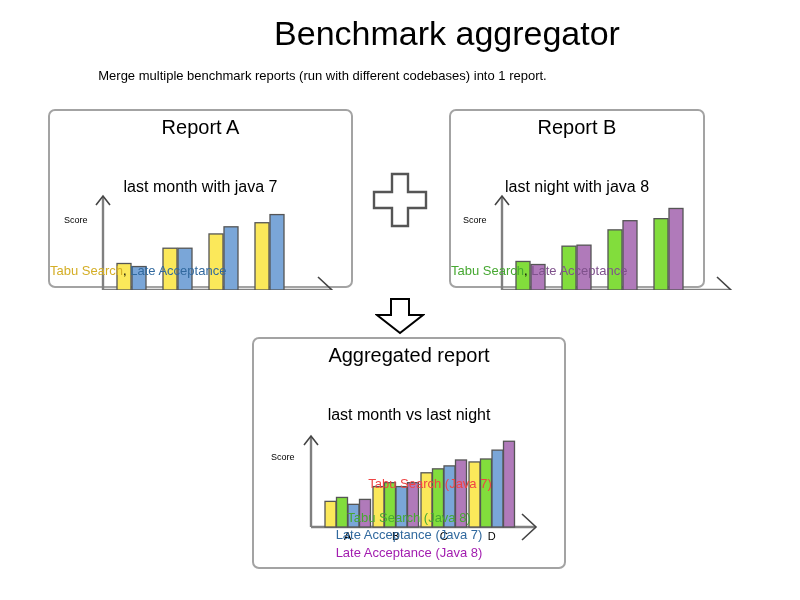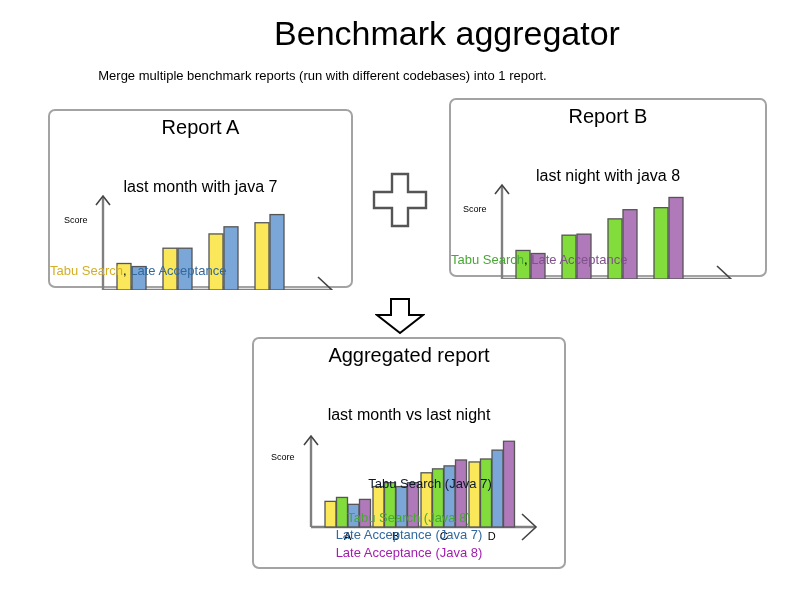--- a/index.html
+++ b/index.html
@@ -47,7 +47,7 @@
     text-decoration: underline;
   }
   #panel-report-a { left: 48px;  top: 109px; width: 305px; height: 179px; }
-  #panel-report-b { left: 449px; top: 98px; width: 318px; height: 179px; }
+  #panel-report-b { left: 449px; top: 109px; width: 256px; height: 179px; }
   #panel-aggregated { left: 252px; top: 337px; width: 314px; height: 232px; }
 
   .panel-title {

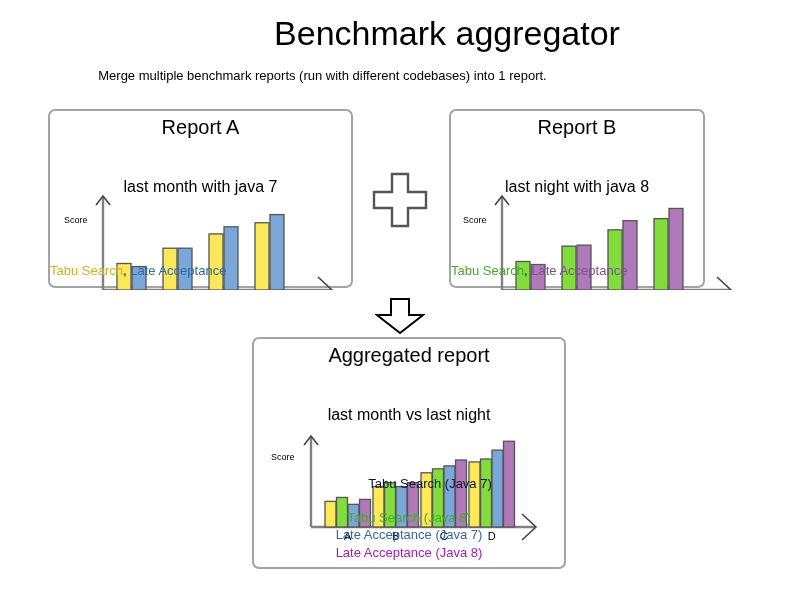--- a/index.html
+++ b/index.html
@@ -250,7 +250,7 @@
       </svg>
   </div>
   <div class="legend-stack">
-    <div style="color: #0f172a; margin-left: 42px;">Tabu Search (Java 7)</div>
+    <div style="color: #ef4444; margin-left: 42px;">Tabu Search (Java 7)</div>
     <div style="color: rgb(71, 168, 50); margin-top: 16px;">Tabu Search (Java 8)</div>
     <div style="color: rgb(49, 105, 158);">Late Acceptance (Java 7)</div>
     <div style="color: #a21caf;">Late Acceptance (Java 8)</div>

